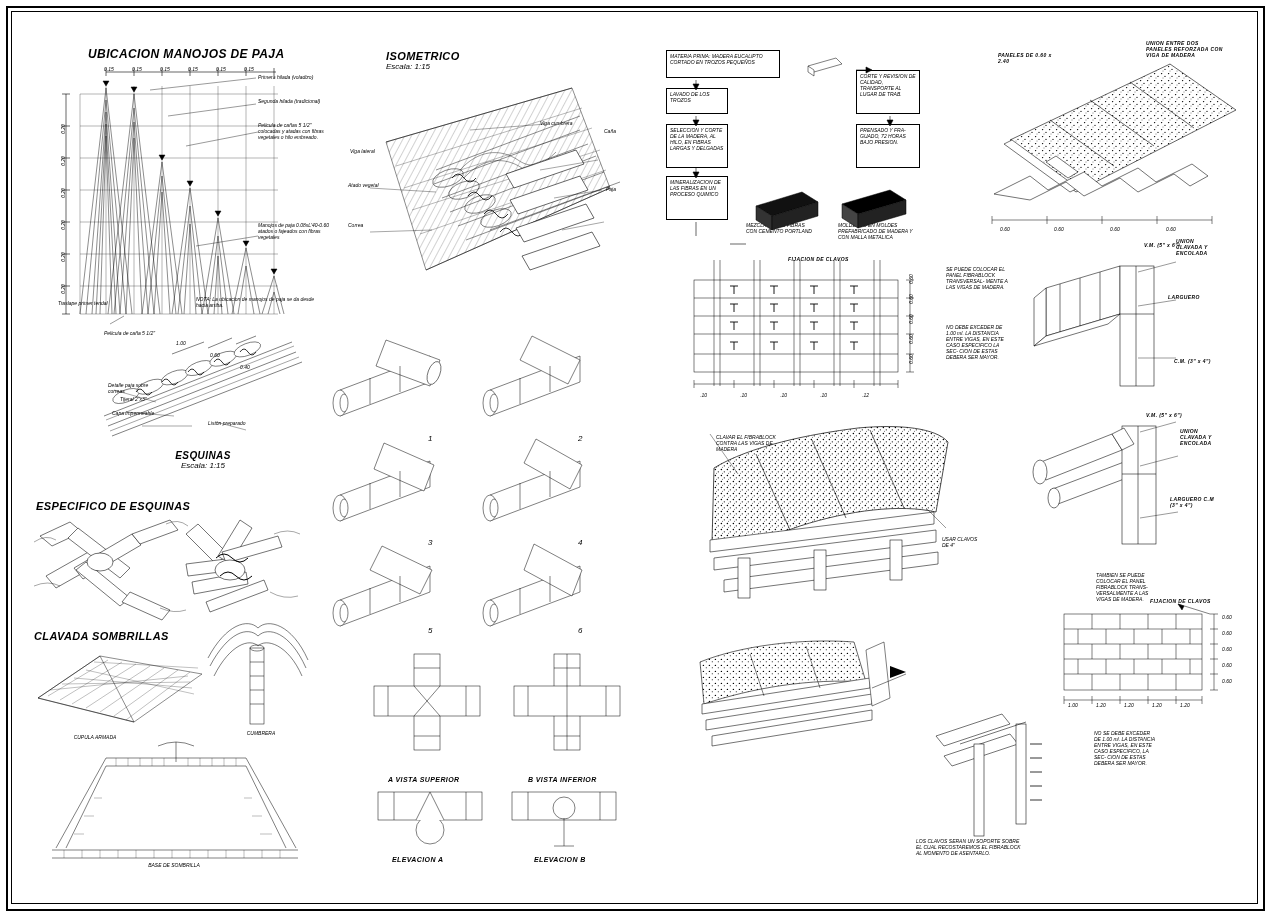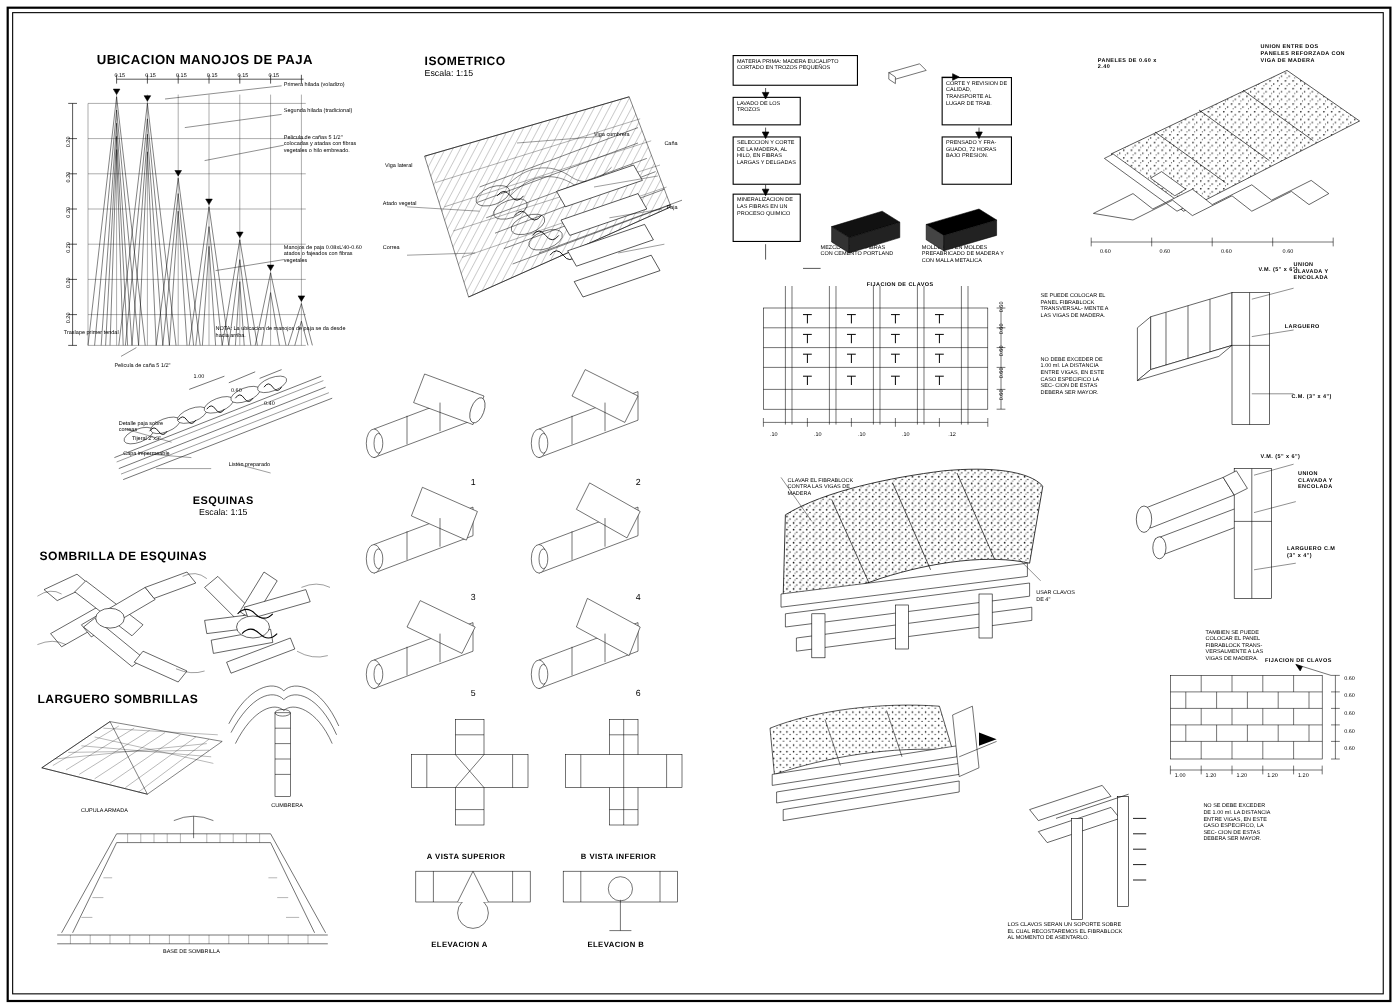--- a/index.html
+++ b/index.html
@@ -5,7 +5,7 @@
   html,body{margin:0;padding:0;background:#ffffff;}
   body{width:1269px;height:915px;position:relative;overflow:hidden;
        font-family:"Liberation Sans",sans-serif;color:#000;}
-  #sheet{position:absolute;left:0;top:0;width:1269px;height:915px;}
+  #sheet{position:absolute;left:0;top:0;width:1269px;height:915px;font-style:italic;}
   .frame{position:absolute;left:6px;top:6px;width:1255px;height:901px;border:2px solid #000;}
   .frame2{position:absolute;left:11px;top:11px;width:1245px;height:891px;border:1px solid #000;}
   .blk{position:absolute;}

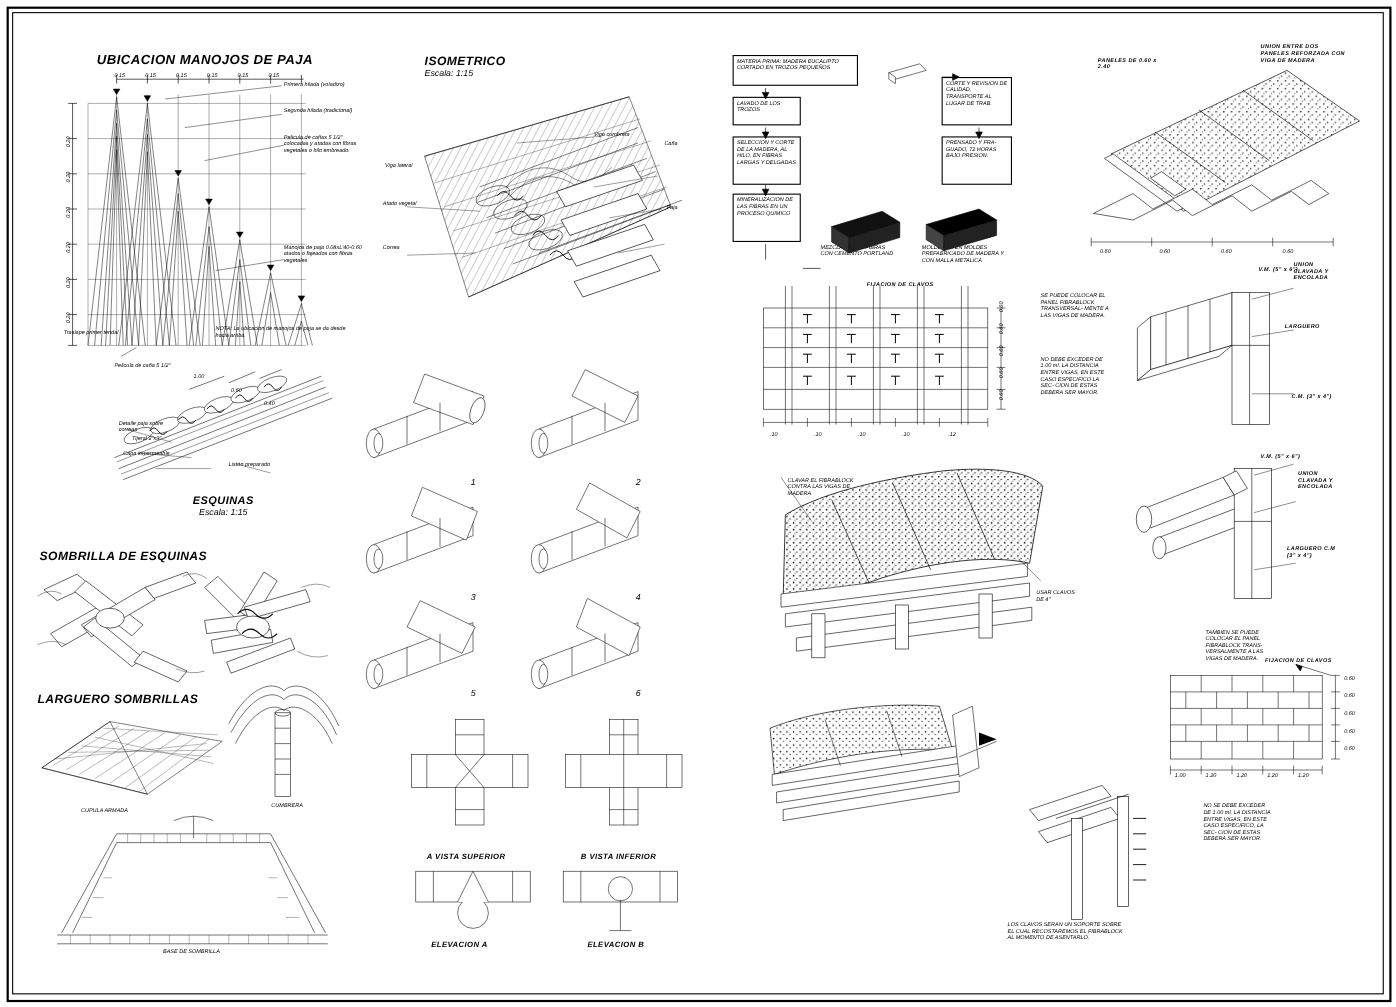--- a/index.html
+++ b/index.html
@@ -284,7 +284,7 @@
     <div class="t8">Escala: 1:15</div>
   </div>
 
-  <div class="blk ttl t11" style="left:36px;top:500px;">SOMBRILLA DE ESQUINAS</div>
+  <div class="blk ttl t11" style="left:36px;top:500px;">ESPECIFICO DE ESQUINAS</div>
   <div class="blk" style="left:34px;top:506px;width:270px;height:120px;">
     <svg width="270" height="120" viewBox="0 0 270 120">
       <g stroke="#000" stroke-width=".55" fill="#fff">

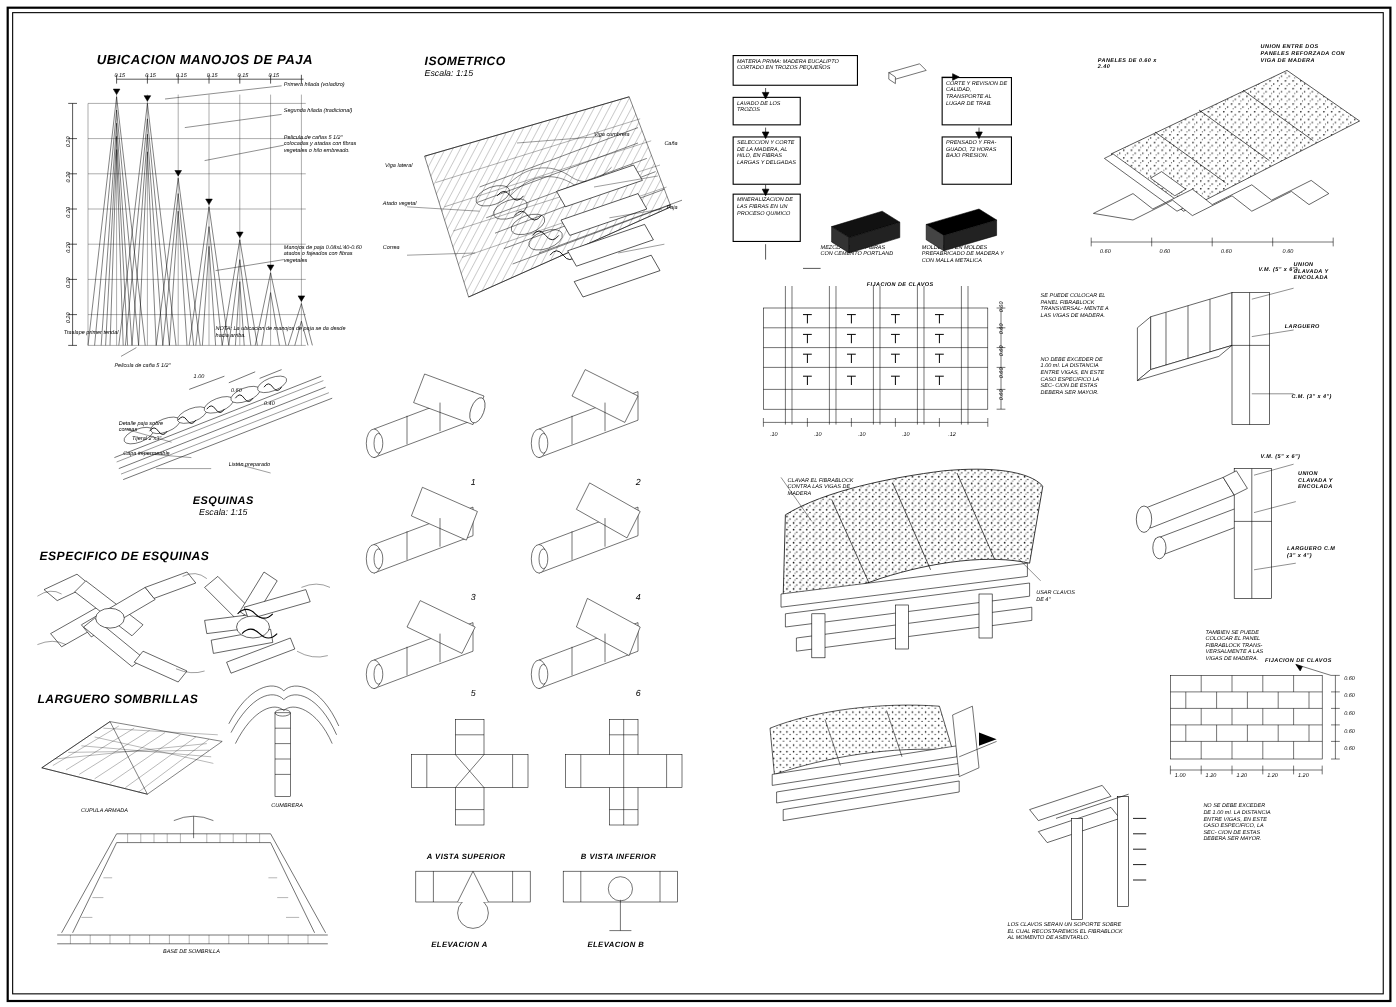--- a/index.html
+++ b/index.html
@@ -322,7 +322,7 @@
     </svg>
   </div>
 
-  <div class="blk ttl t11" style="left:34px;top:630px;">LARGUERO SOMBRILLAS</div>
+  <div class="blk ttl t11" style="left:34px;top:630px;">CLAVADA SOMBRILLAS</div>
   <div class="blk" style="left:30px;top:646px;width:180px;height:88px;">
     <svg width="180" height="88" viewBox="0 0 180 88">
       <g stroke="#000" stroke-width=".45" fill="none">

